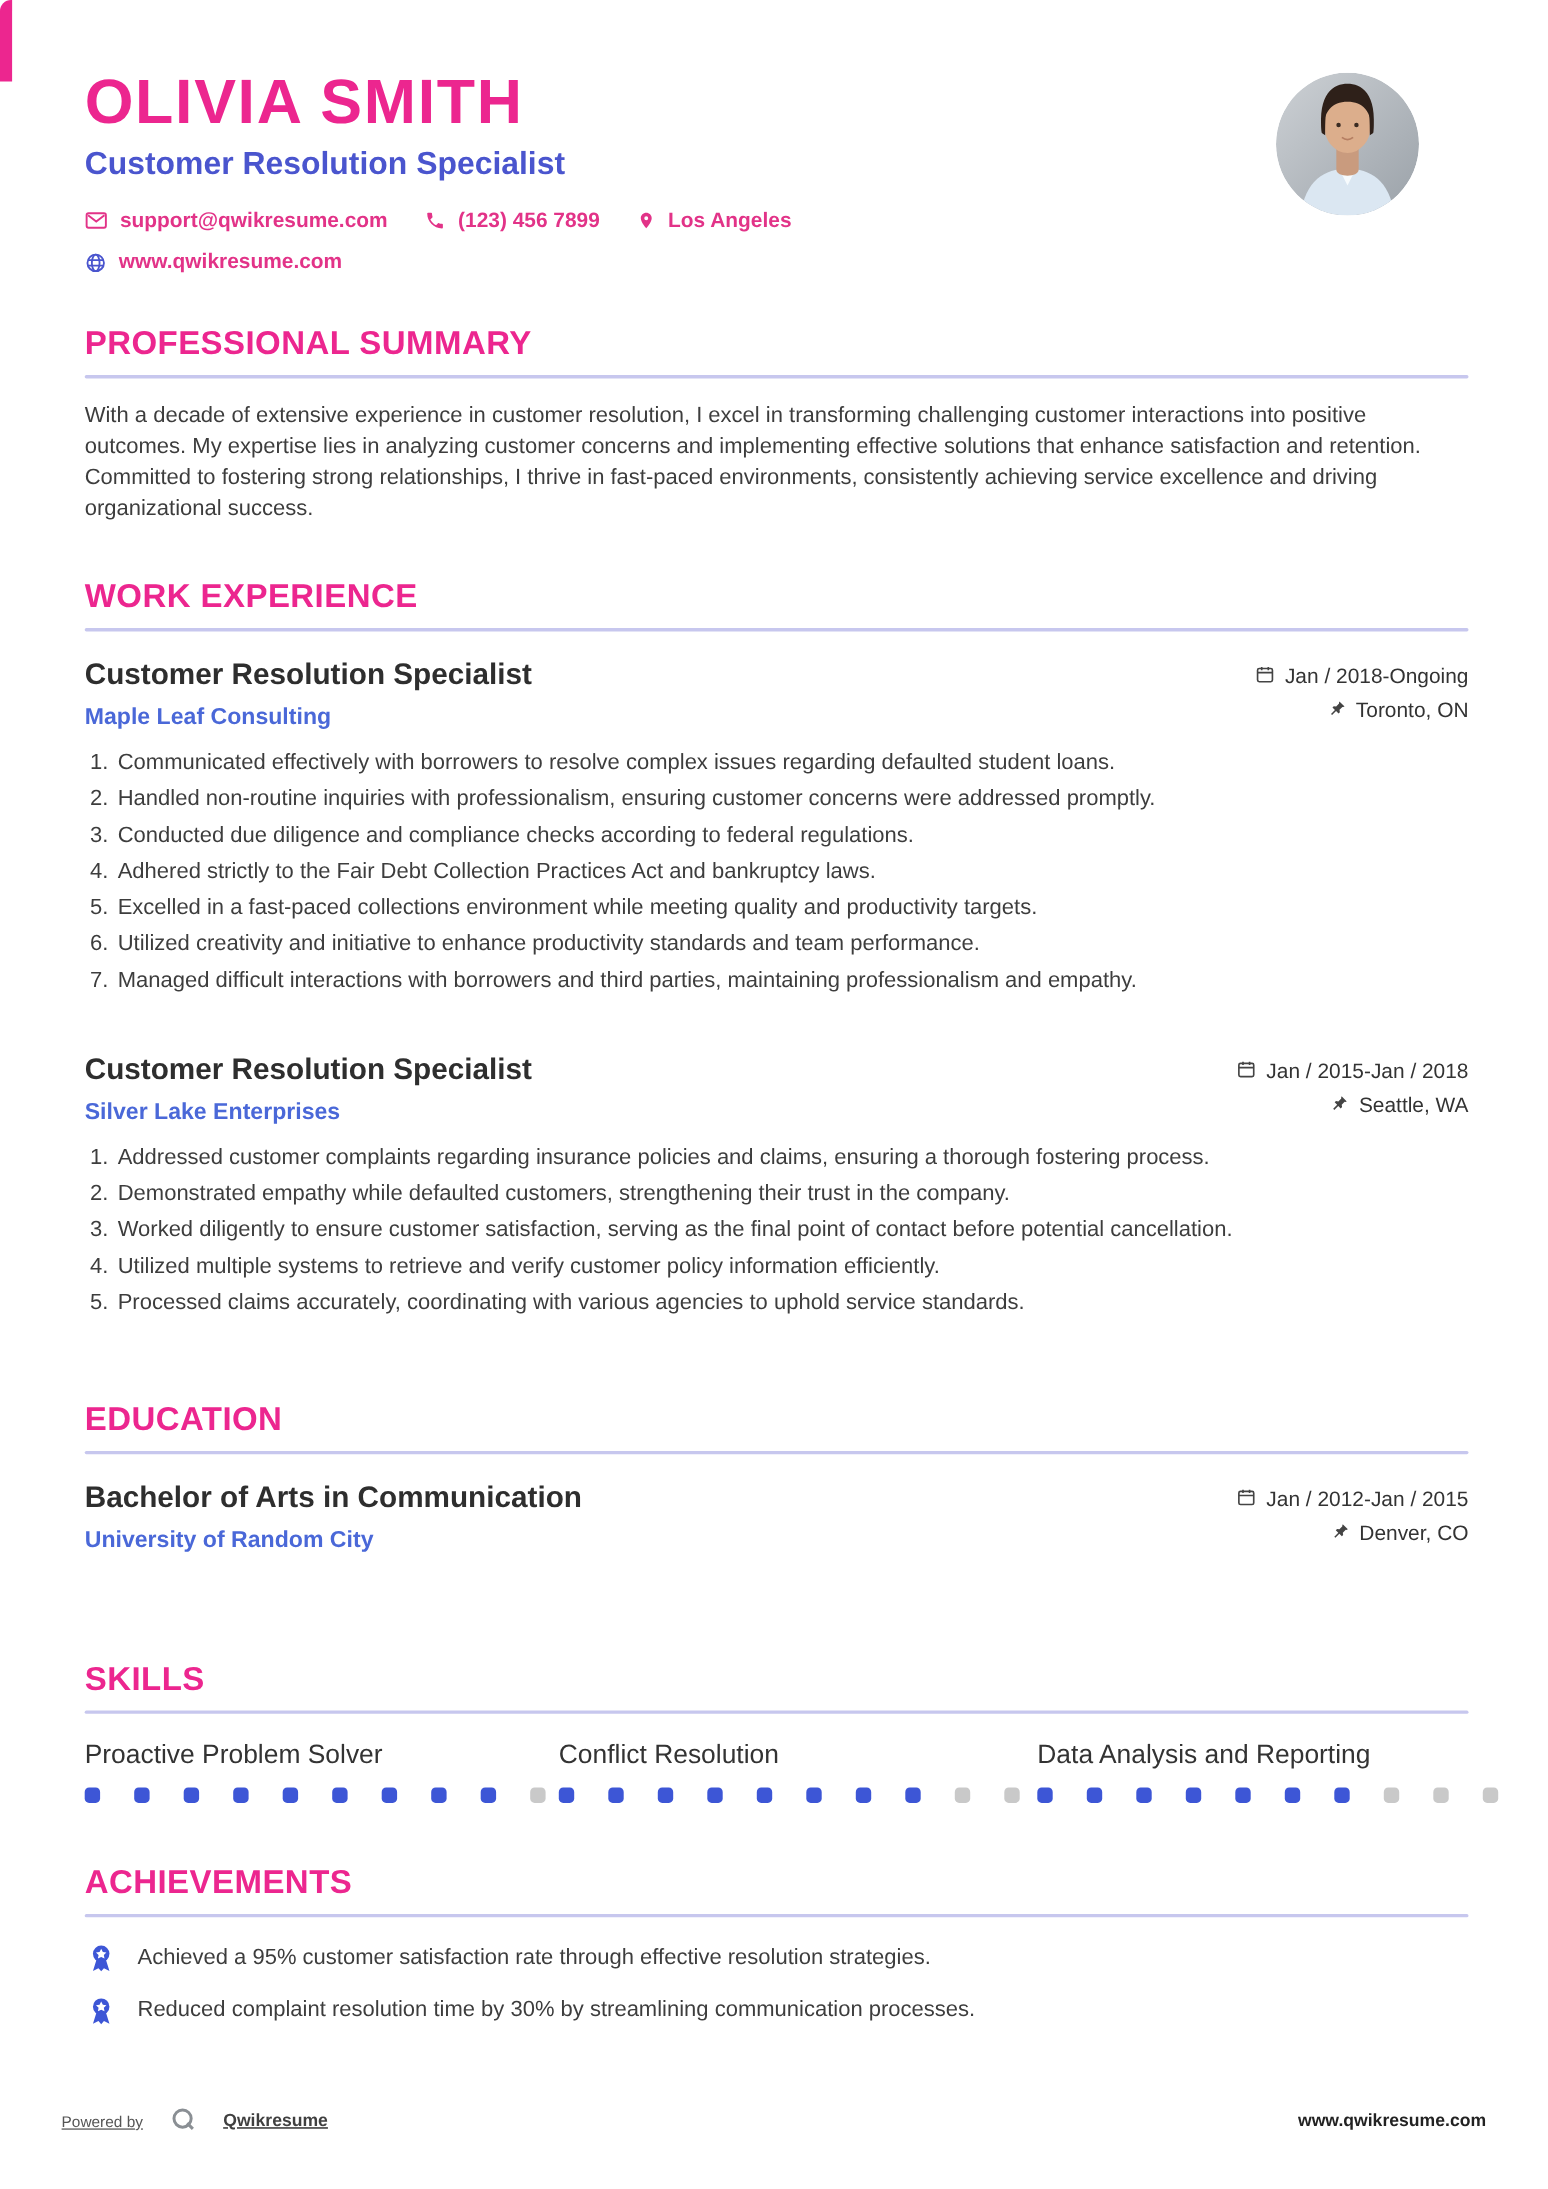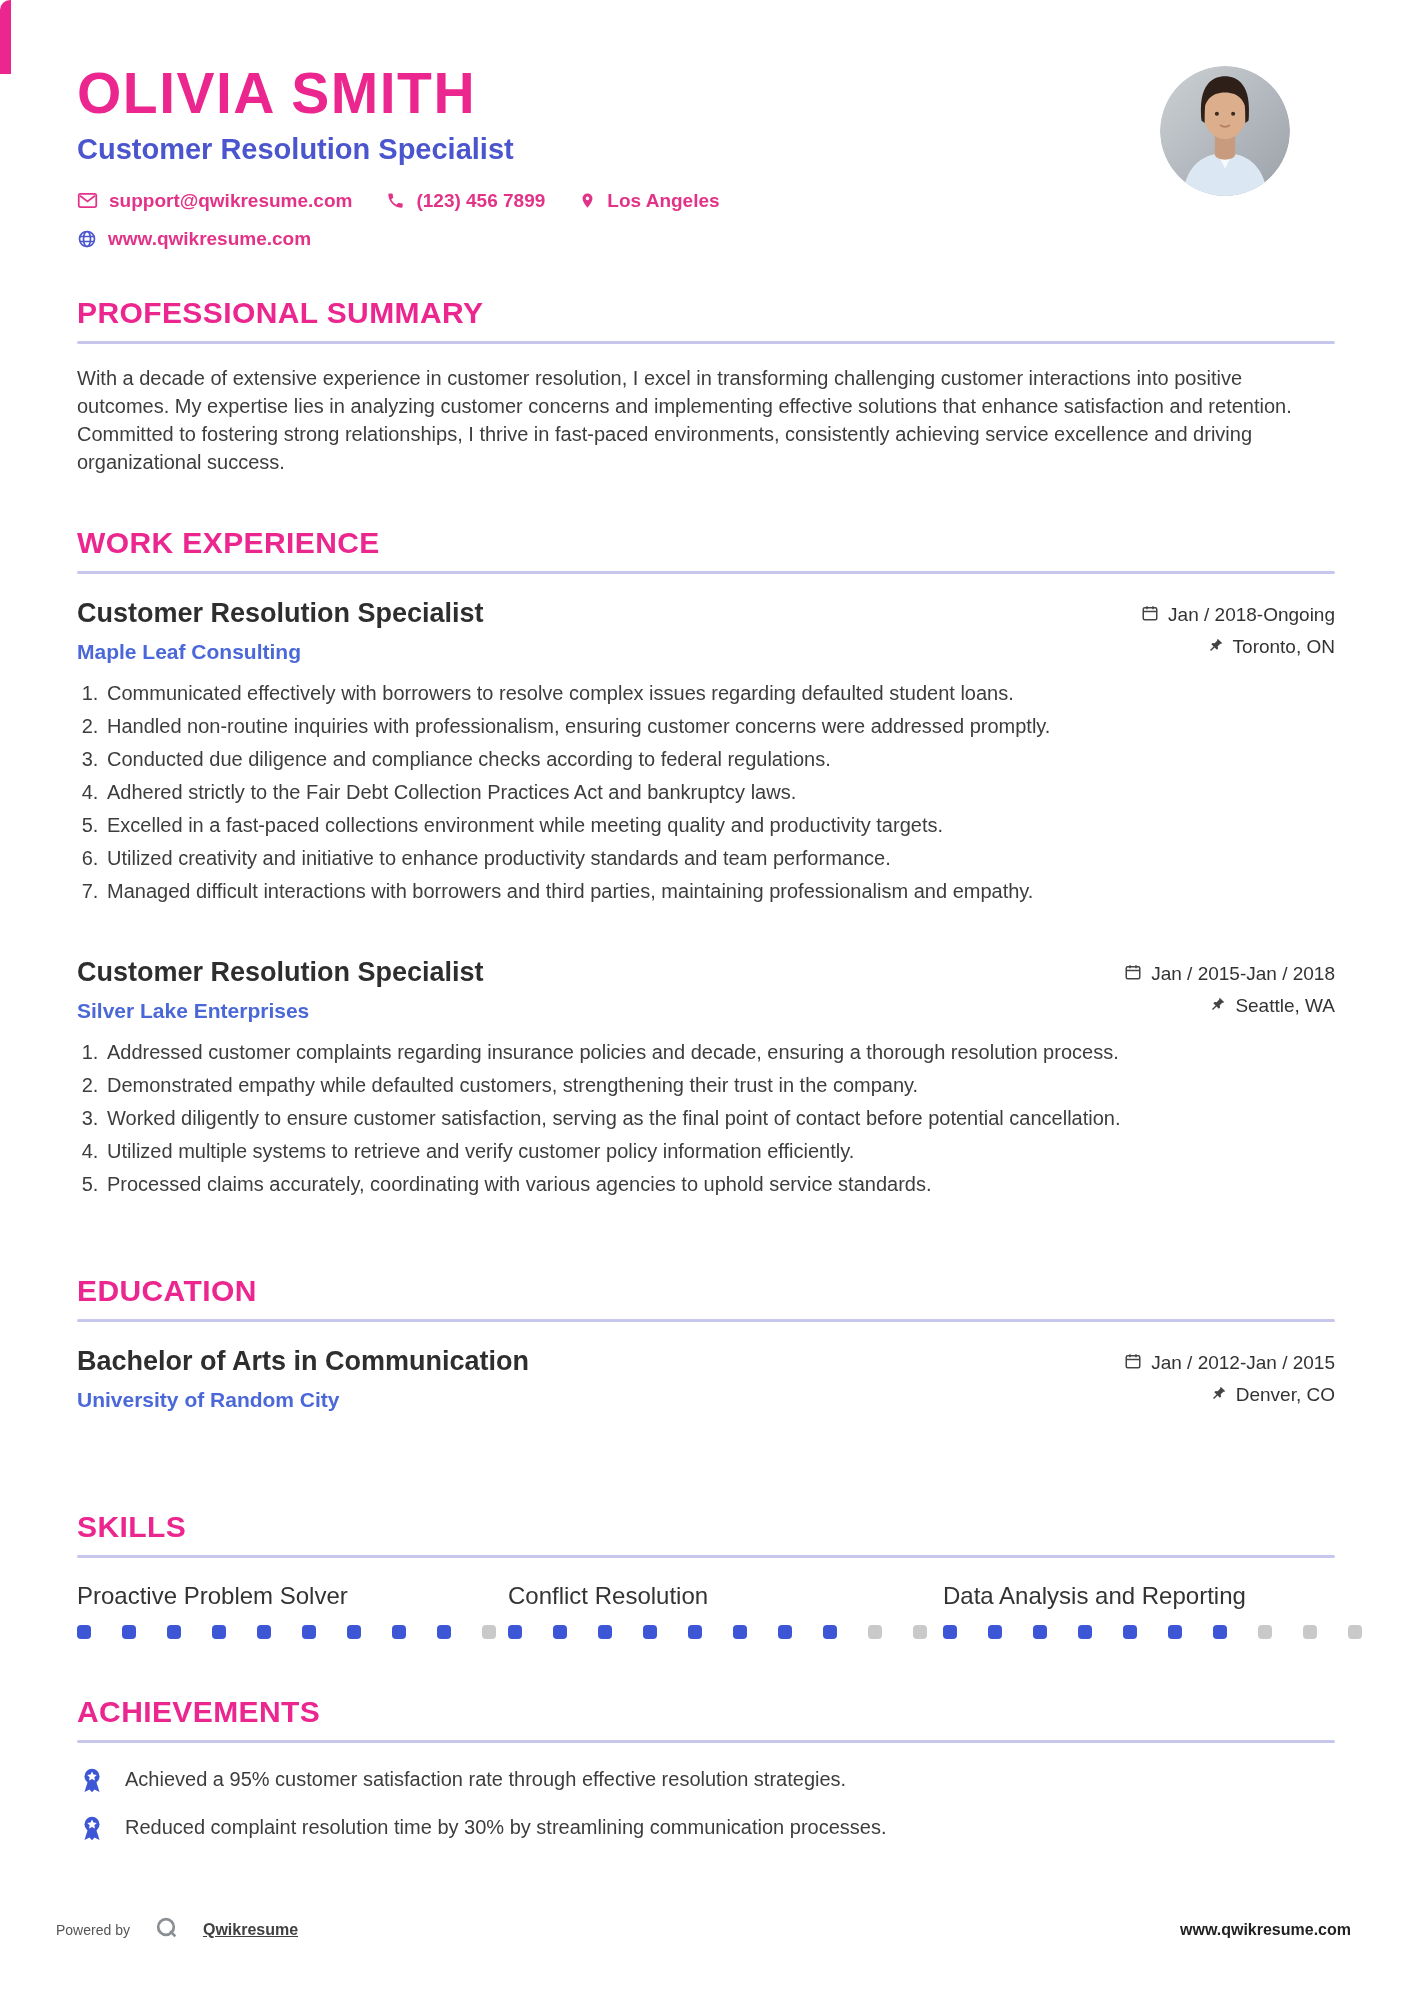--- a/index.html
+++ b/index.html
@@ -226,7 +226,7 @@
         </div>
       </div>
       <ol class="bullets">
-        <li>Addressed customer complaints regarding insurance policies and decade, ensuring a thorough resolution process.</li>
+        <li>Addressed customer complaints regarding insurance policies and claims, ensuring a thorough fostering process.</li>
         <li>Demonstrated empathy while defaulted customers, strengthening their trust in the company.</li>
         <li>Worked diligently to ensure customer satisfaction, serving as the final point of contact before potential cancellation.</li>
         <li>Utilized multiple systems to retrieve and verify customer policy information efficiently.</li>

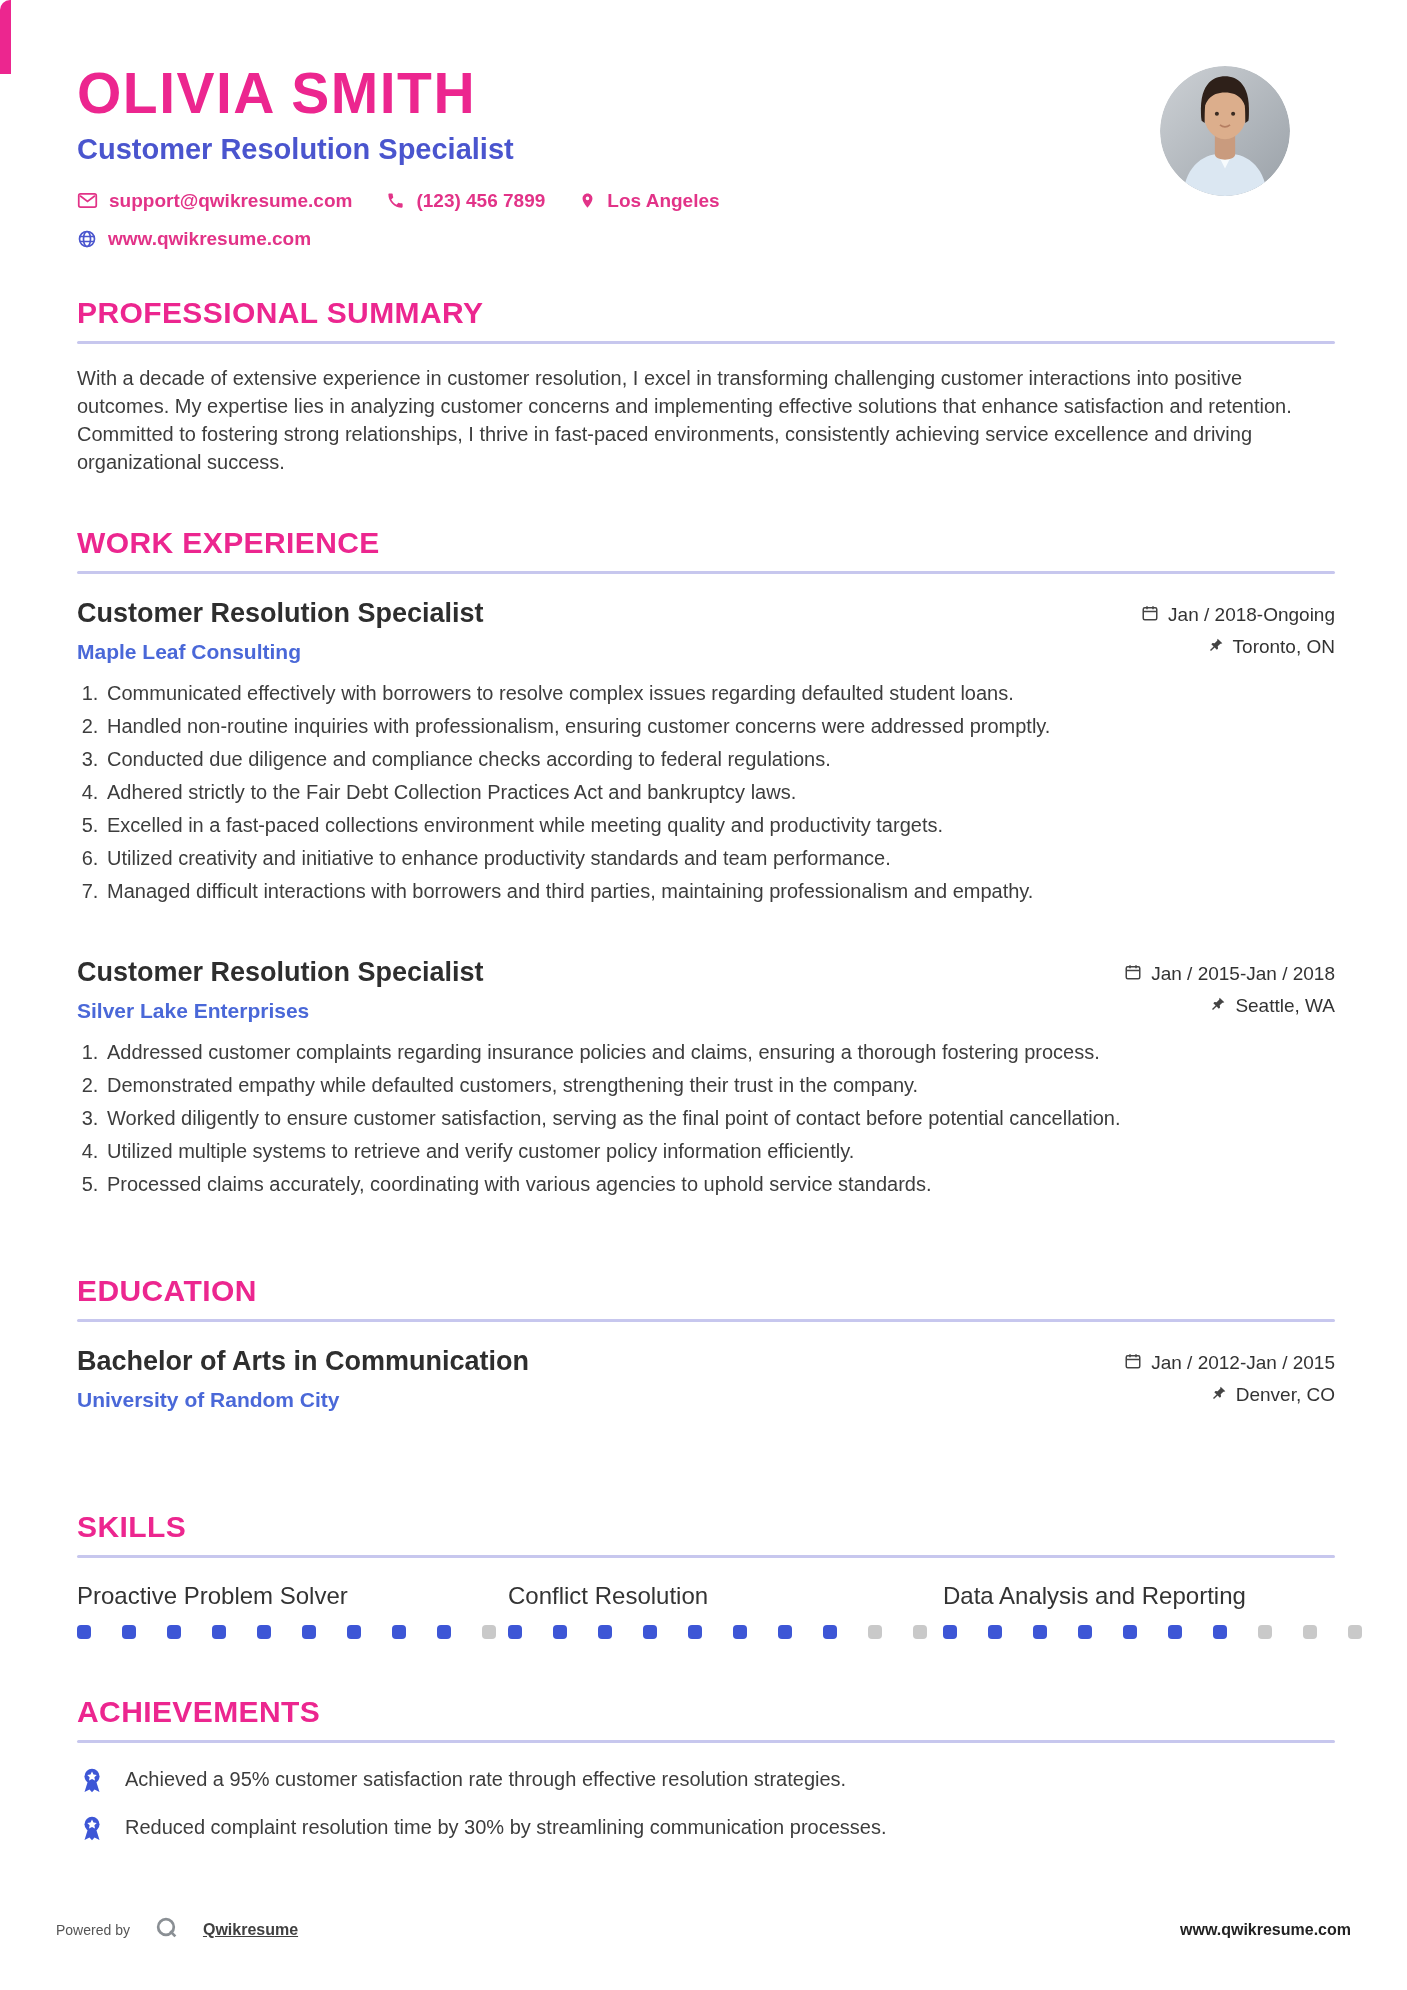--- a/index.html
+++ b/index.html
@@ -67,7 +67,7 @@
     position:absolute; left:56px; right:56px; bottom:46px;
     display:flex; justify-content:space-between; align-items:center;
   }
-  .footer-left { display:flex; align-items:center; gap:24px; }
+  .footer-left { display:flex; align-items:center; gap:24px;text-decoration:underline; }
   .powered-by { font-size:14px; color:#555; }
   .brand { font-size:16px; color:#404040; text-decoration:underline; font-weight:600; cursor:pointer; }
   .footer-site { font-size:16px; color:#222; font-weight:600; cursor:pointer; }

